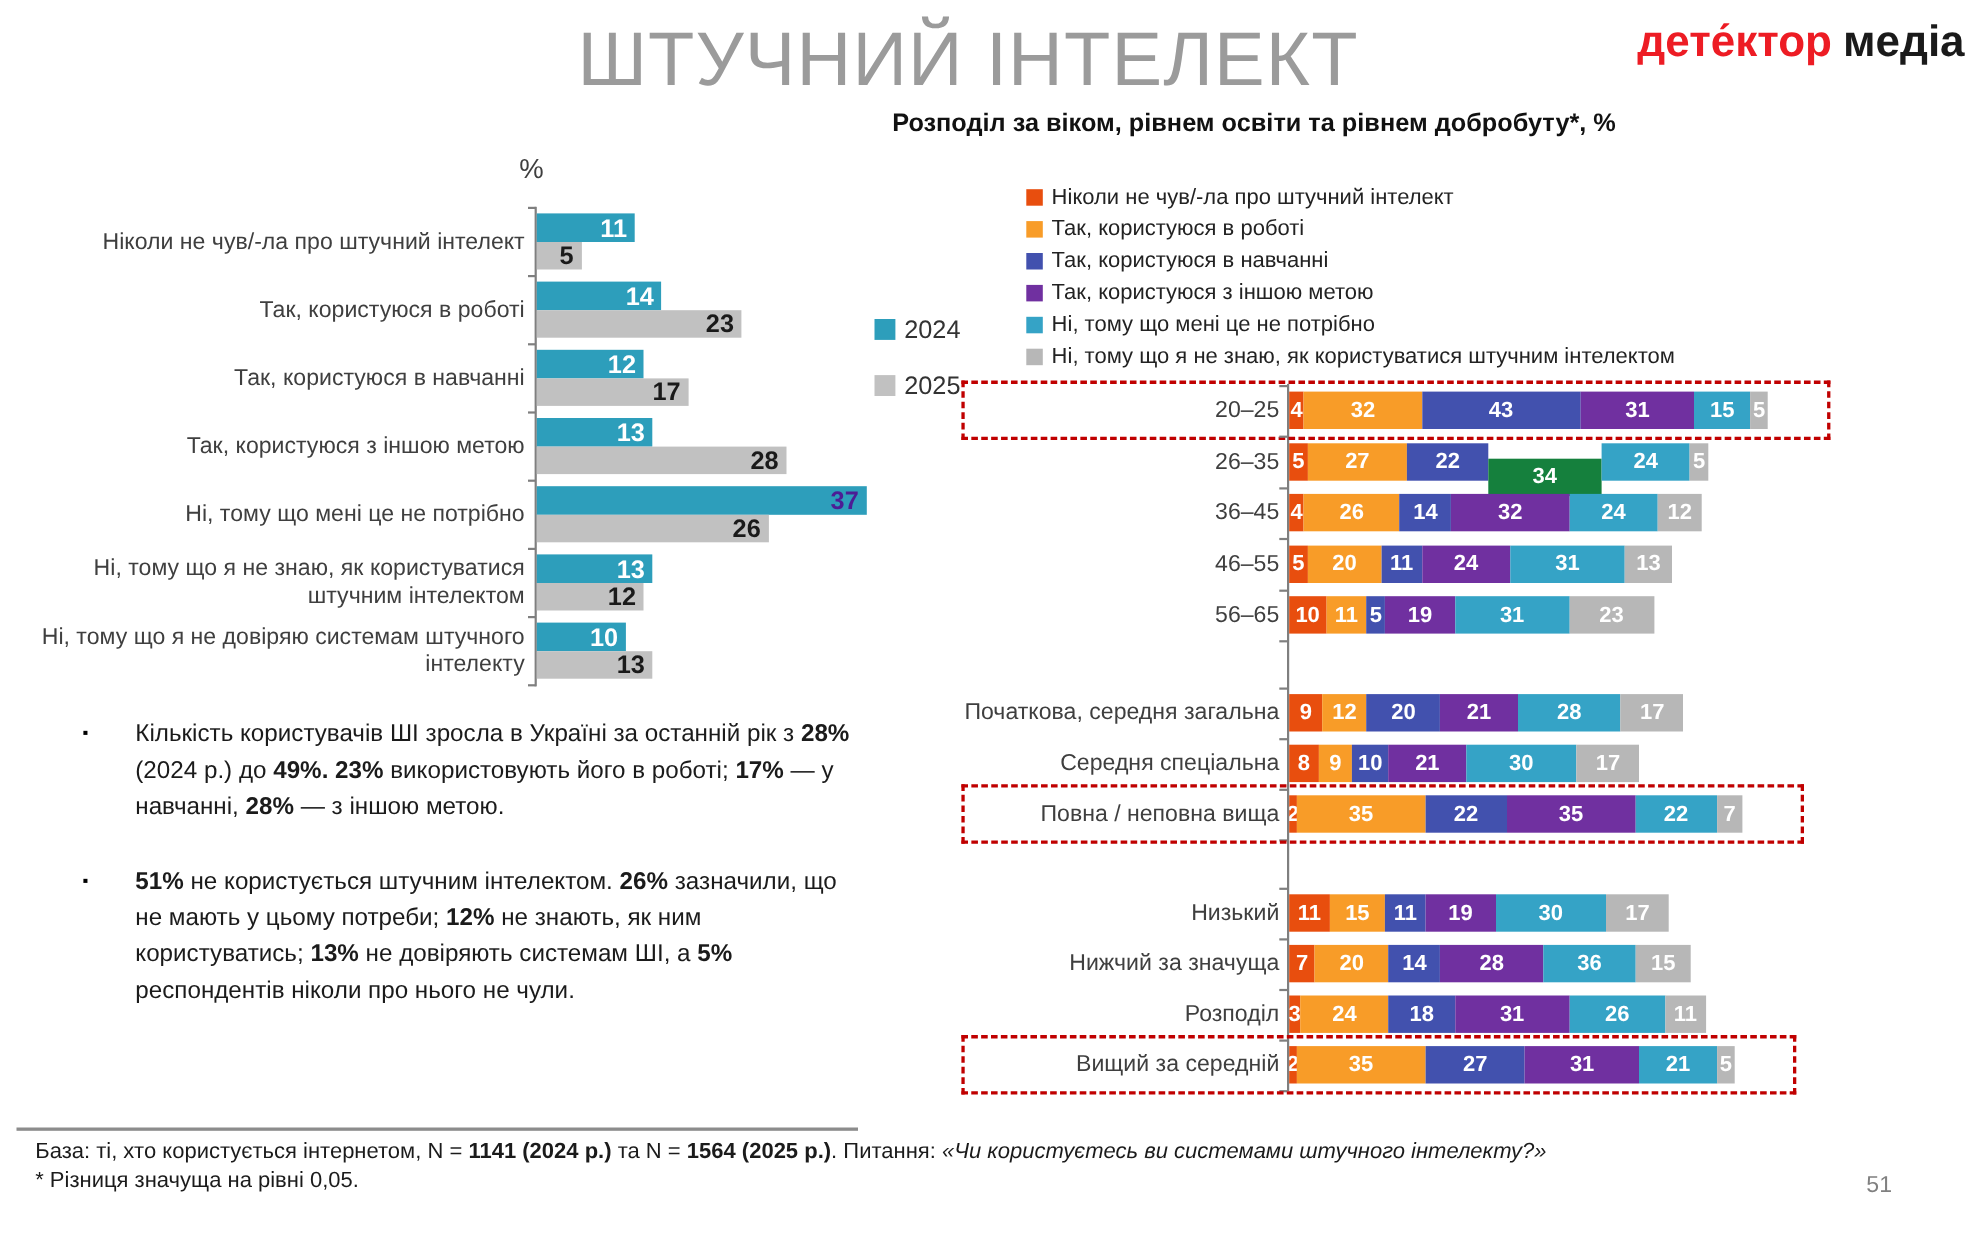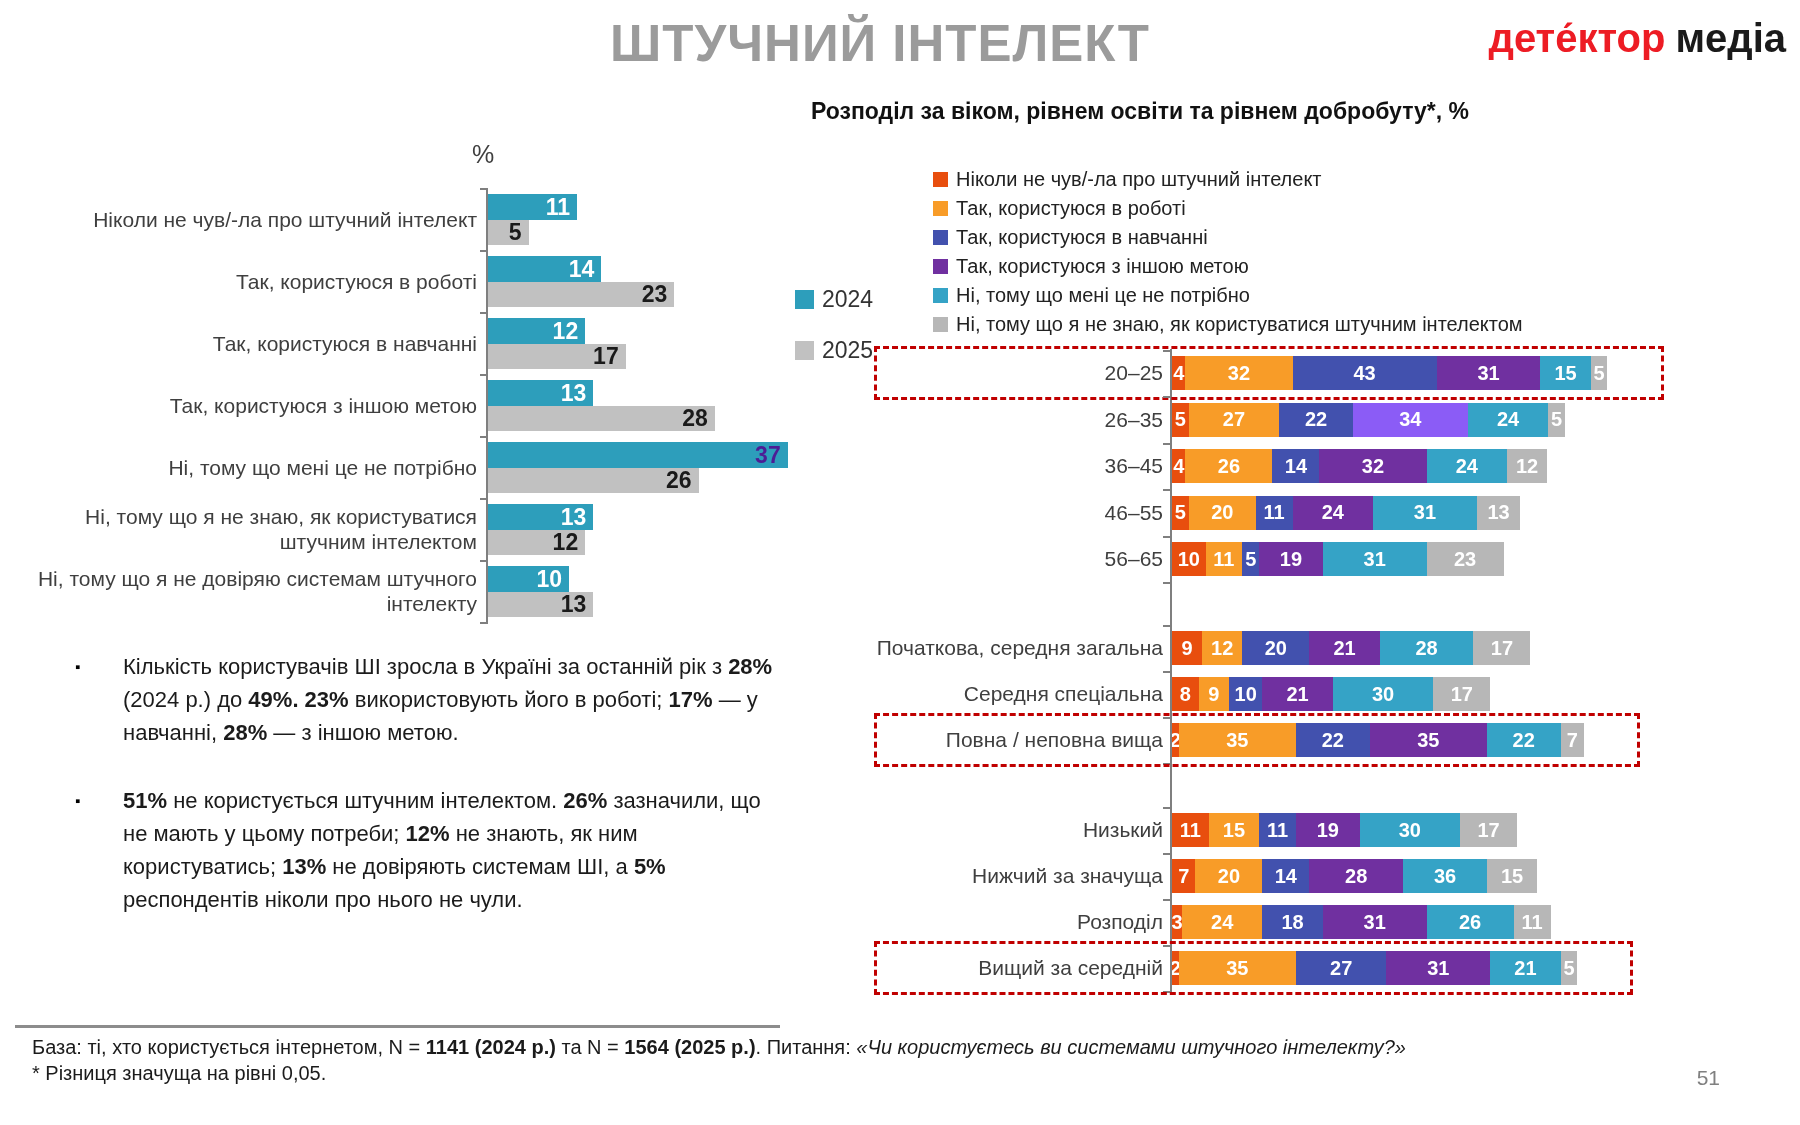--- a/index.html
+++ b/index.html
@@ -10,7 +10,7 @@
   .abs{position:absolute;}
   .slide-title{
     left:0;top:14px;width:1760px;text-align:center;
-    font-size:51px;font-weight:700;color:#9B9B9B;letter-spacing:1px;
+    font-size:69px;font-weight:400;color:#9B9B9B;letter-spacing:1px;
   }
   .logo{right:14px;top:16px;font-size:40px;font-weight:bold;white-space:nowrap;}
   .logo .p1{color:#ED1C24;}

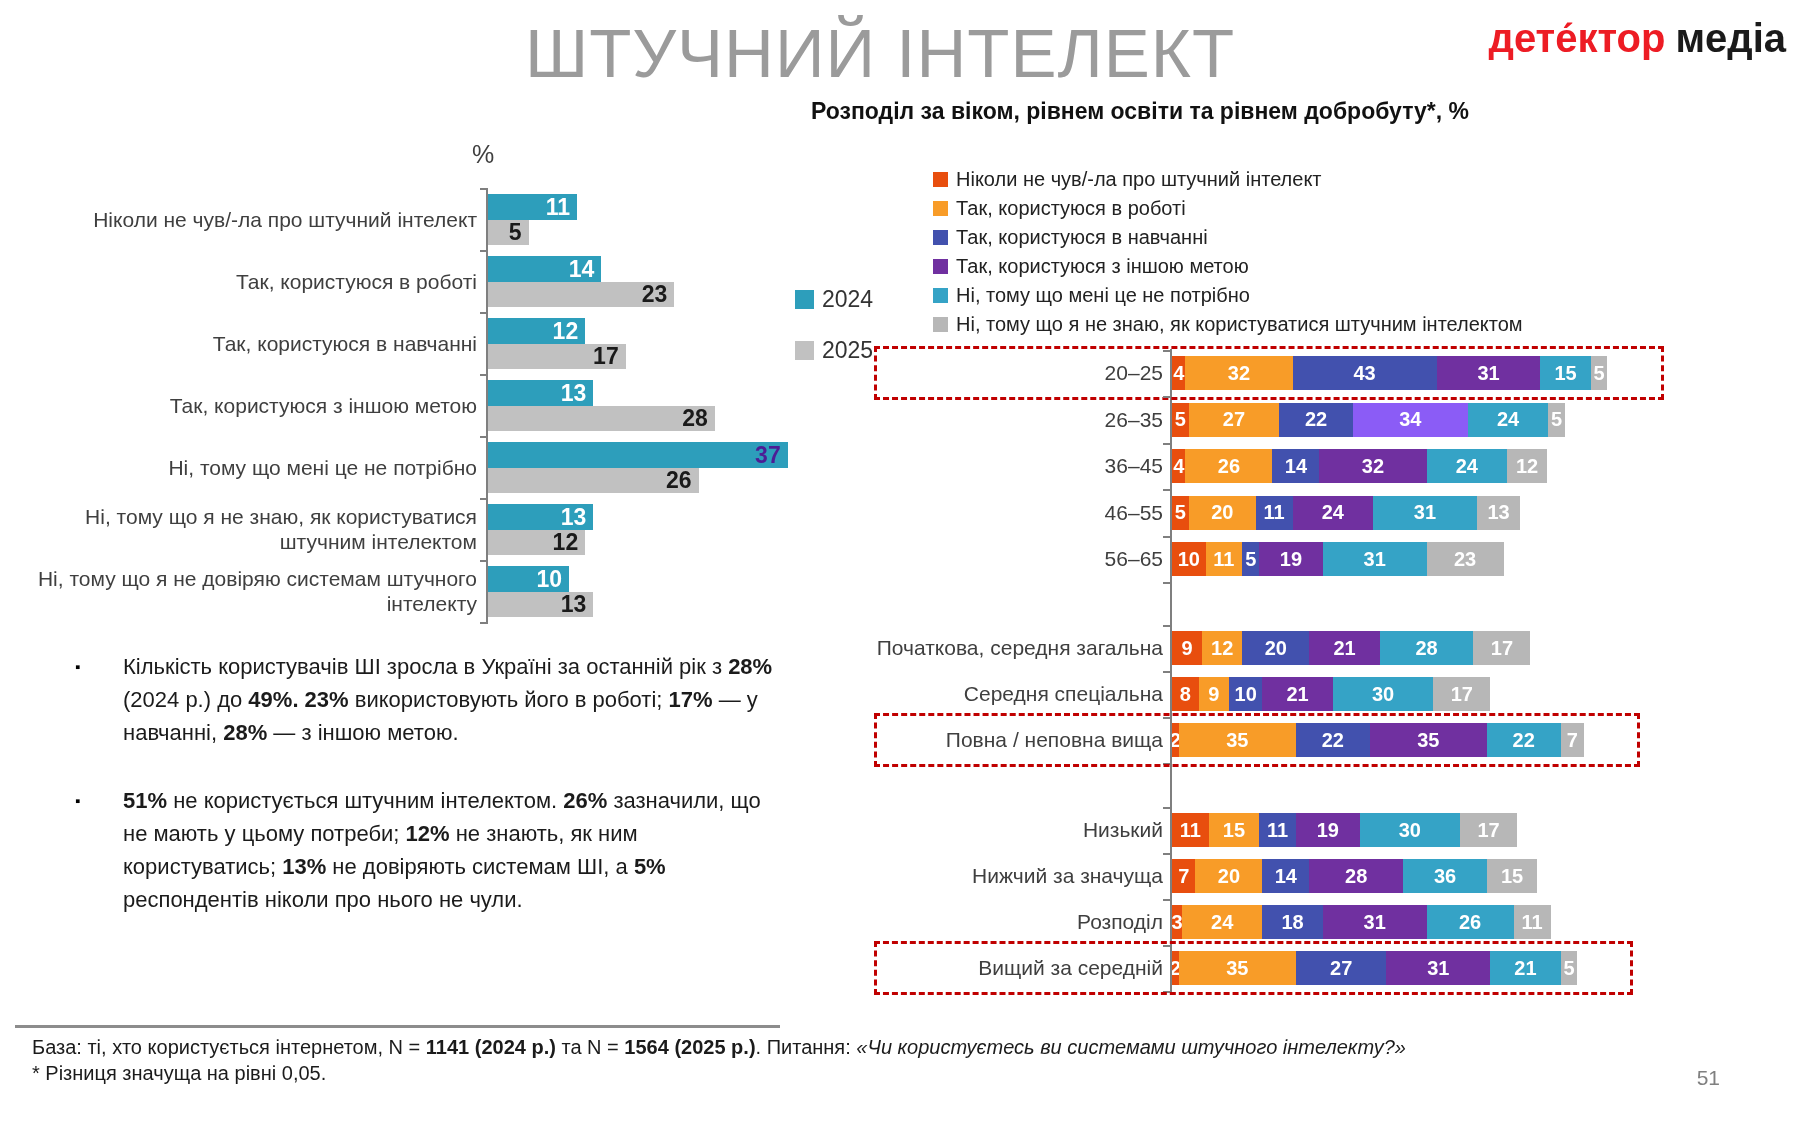--- a/index.html
+++ b/index.html
@@ -201,7 +201,7 @@
       <div class="seg" style="width: 73.7px; background: rgb(66, 81, 174);">
         <span>22</span>
       </div>
-      <div class="seg" style="width: 115px; background: #8b5cf6;">
+      <div class="seg" style="width: 103px; background: #15803d; margin-top: 14px;">
         <span>34</span>
       </div>
       <div class="seg" style="width: 80.4px; background: rgb(53, 163, 198);">

